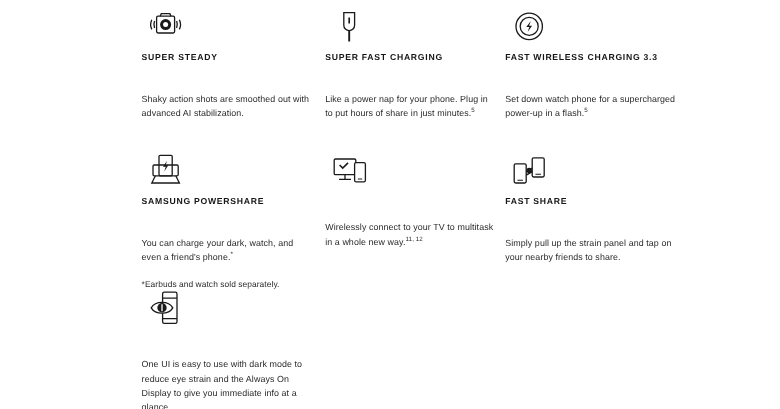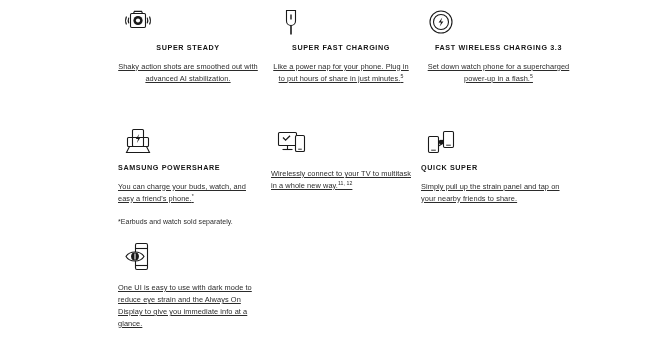--- a/index.html
+++ b/index.html
@@ -27,7 +27,7 @@
   .feature.col1 { left: 118px; }
   .feature.col2 { left: 271px; }
   .feature.col3 { left: 421px; }
-  .feature.row1 { top: 6px; text-align: center; }
+  .feature.row1 { top: 6px; }
   .feature.row2 { top: 126px; }
   .feature.row3 { top: 240px; }
 

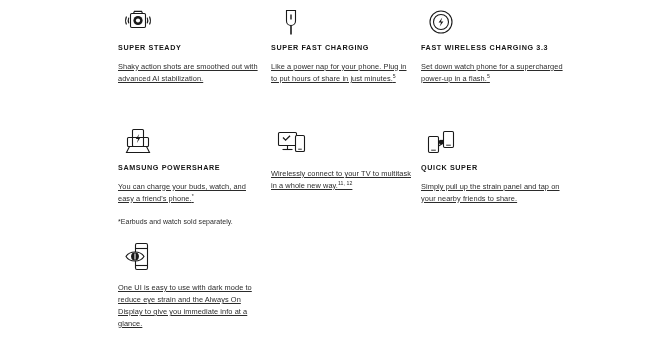--- a/index.html
+++ b/index.html
@@ -51,9 +51,8 @@
     font-size: 7.4px;
     line-height: 1.62;
     color: #2b2b2b;
-    margin-top: 8px;
+    margin-top: 24px;
     letter-spacing: 0.07px;
-    text-decoration: underline;
   }
   .feat-note {
     font-size: 7.0px;

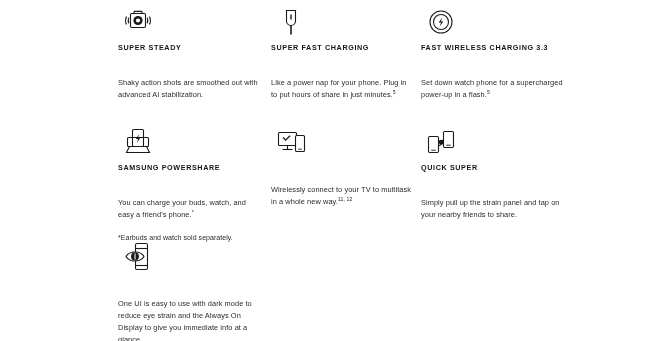--- a/index.html
+++ b/index.html
@@ -165,7 +165,7 @@
         </g>
       </svg>
     </div>
-    <div class="feat-title">QUICK SUPER</div>
+    <div class="feat-title">FAST SHARE</div>
     <div class="feat-body">Simply pull up the strain panel and tap on your nearby friends to share.</div>
   </div>
 

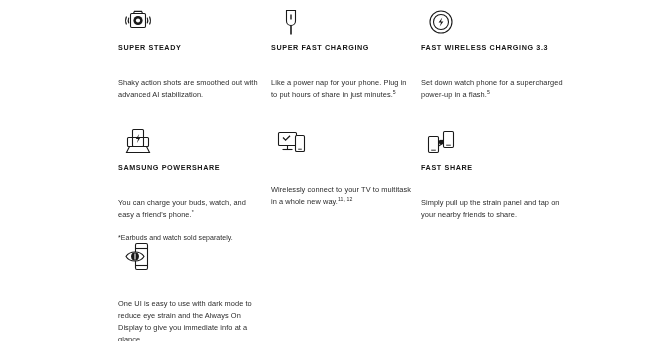--- a/index.html
+++ b/index.html
@@ -131,7 +131,7 @@
       </svg>
     </div>
     <div class="feat-title">SAMSUNG POWERSHARE</div>
-    <div class="feat-body"><span>You can charge your buds, watch, and easy a friend's phone.</span><sup>*</sup></div>
+    <div class="feat-body"><span>You can charge your dark, watch, and even a friend's phone.</span><sup>*</sup></div>
     <div class="feat-note">*Earbuds and watch sold separately.</div>
   </div>
 

